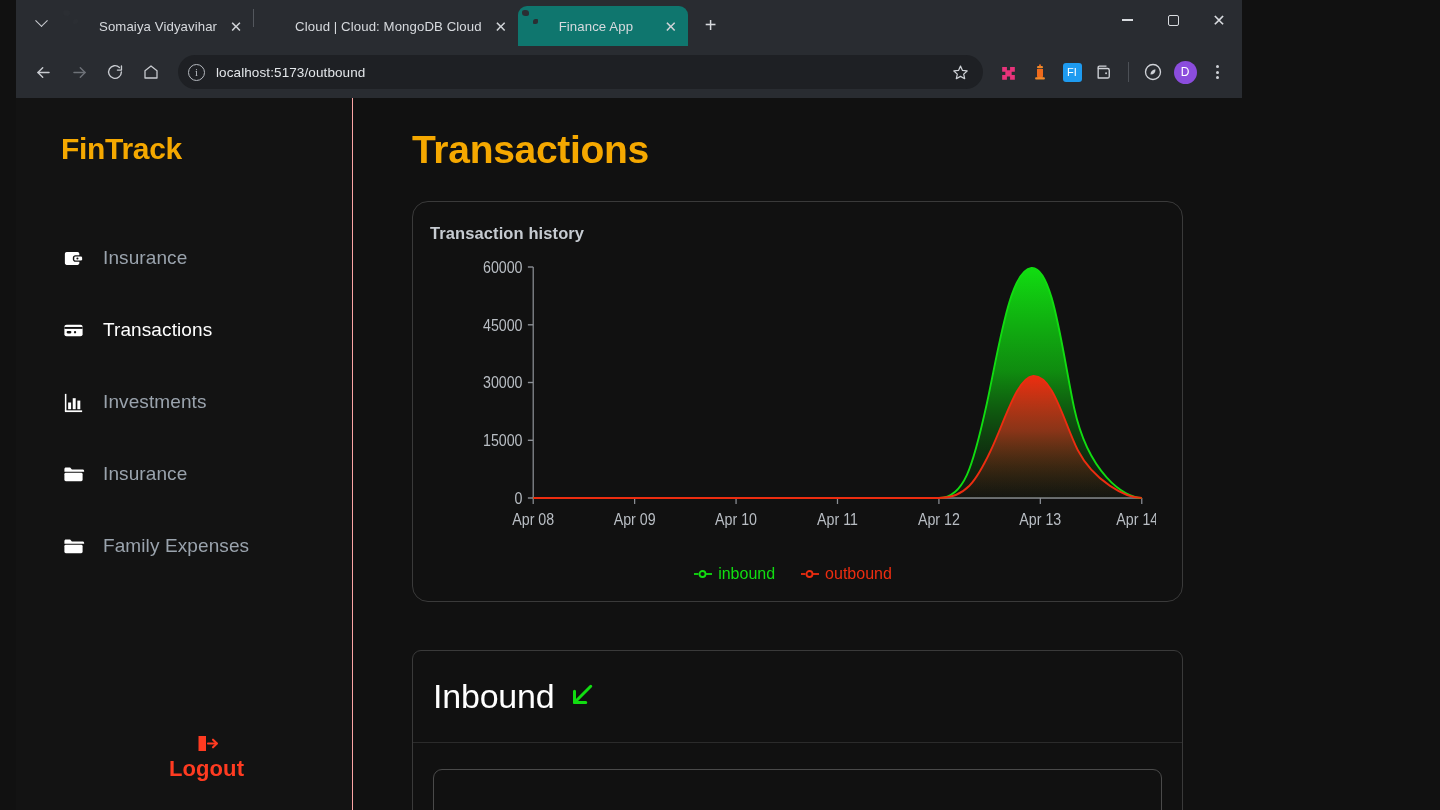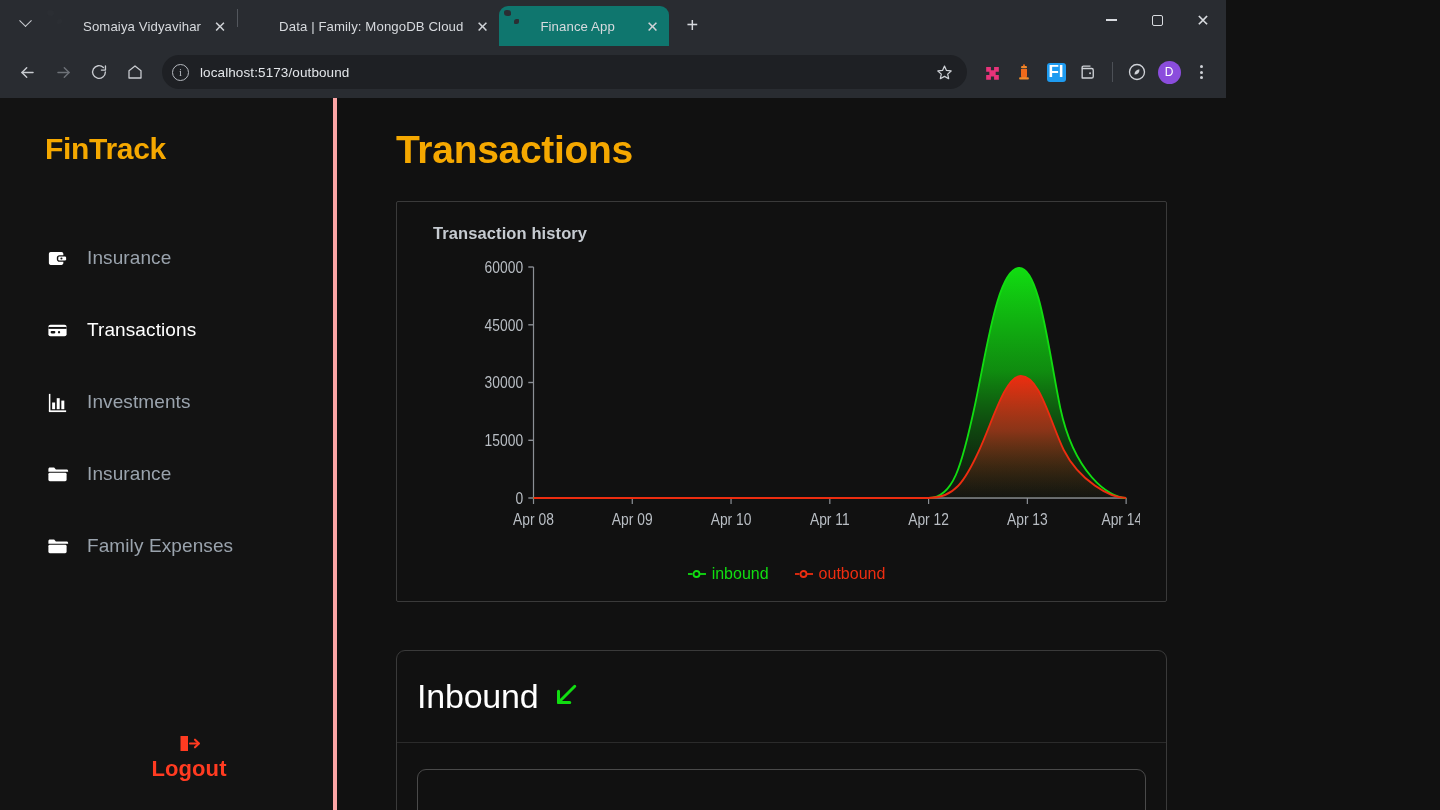--- a/index.html
+++ b/index.html
@@ -12,7 +12,7 @@
   }
 
   
-  .browser { width: 1226px; height: 810px; display: flex; flex-direction: column; }
+  .browser { width: 1226px; height: 810px; display: flex; flex-direction: column; margin-left: 16px; }
 
   .tabstrip {
     height: 46px; background: #292c31;

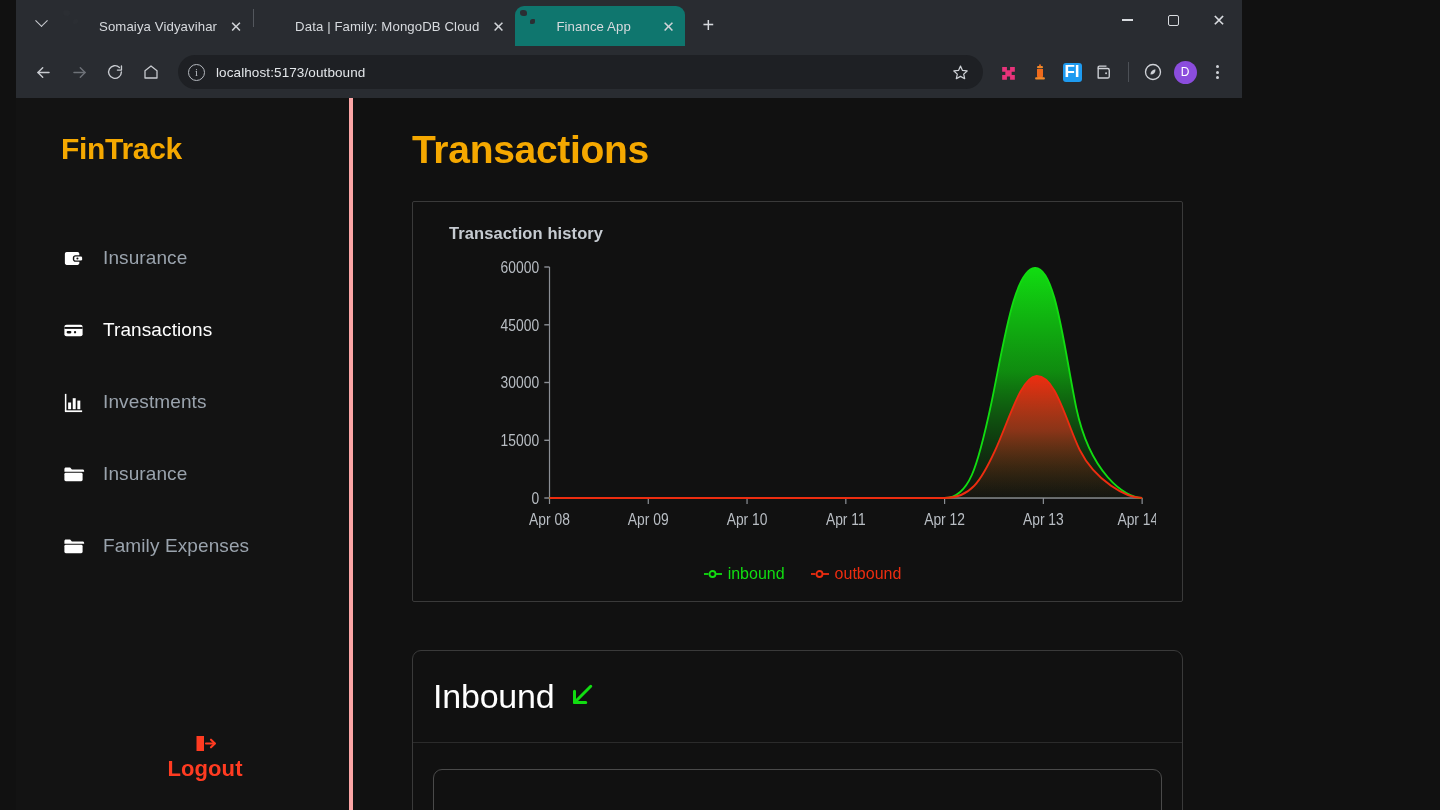--- a/index.html
+++ b/index.html
@@ -190,7 +190,7 @@
 
     <div class="tab">
       <span class="tab-favicon"><span class="leaf"></span></span>
-      <span class="tab-title">Data | Family: MongoDB Cloud</span>
+      <span class="tab-title">Cloud | Cloud: MongoDB Cloud</span>
       <span class="tab-close">✕</span>
     </div>
 

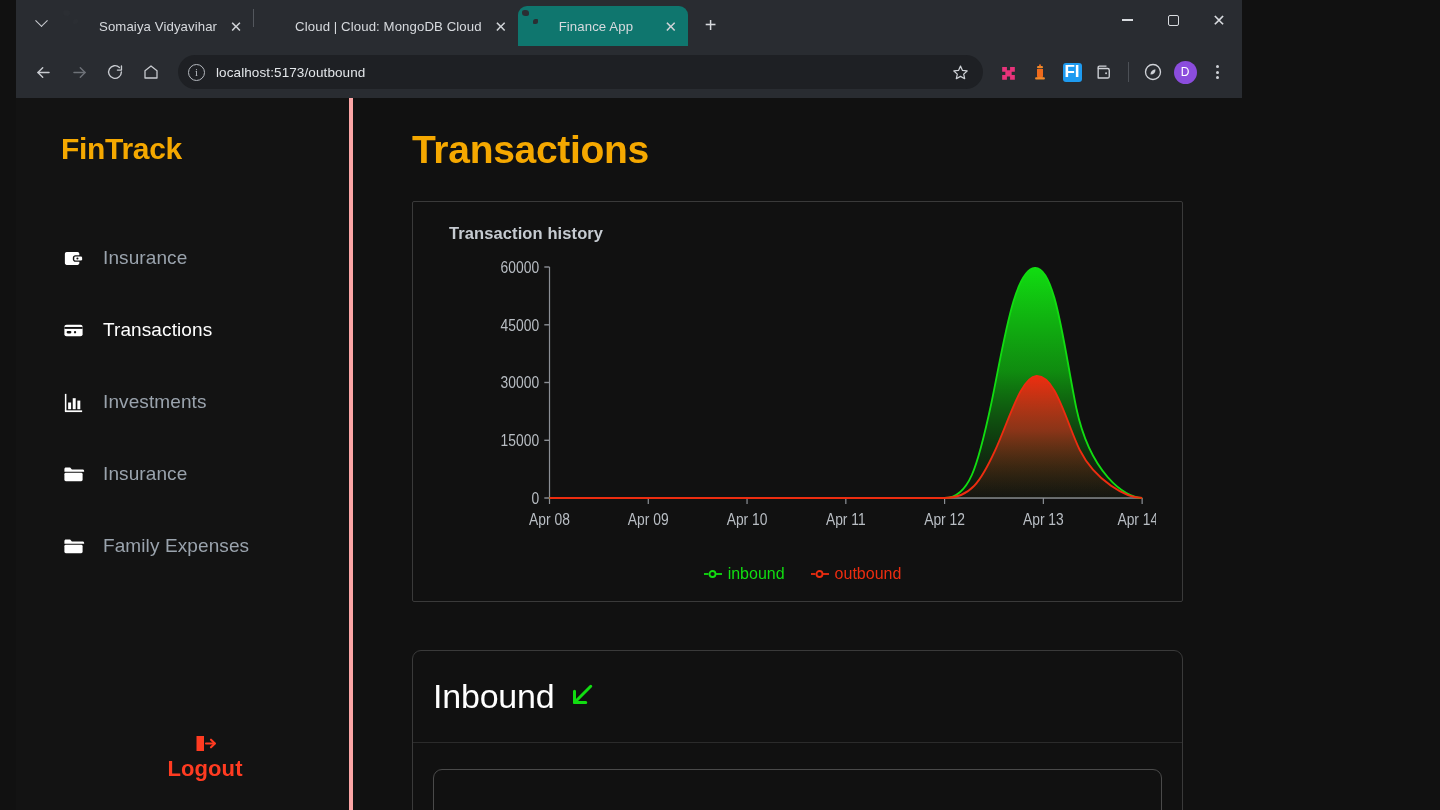--- a/index.html
+++ b/index.html
@@ -100,7 +100,7 @@
          border-radius: 50%; cursor: pointer; flex: 0 0 30px; }
   .ext-sep { width: 1px; height: 20px; background: #4c5056; margin: 0 7px; }
   .ext-fi { width: 19px; height: 19px; background: #1e9bf0; border-radius: 3px; color: #fff;
-            font-size: 17px; font-weight: bold; display: flex; align-items: center; justify-content: center;
+            font-size: 11px; font-weight: normal; display: flex; align-items: center; justify-content: center;
             font-family: "Liberation Sans", sans-serif; }
   .avatar { width: 23px; height: 23px; border-radius: 50%; background: #8b4ddd; color: #fff;
             font-size: 12px; display: flex; align-items: center; justify-content: center; font-weight: 500; }

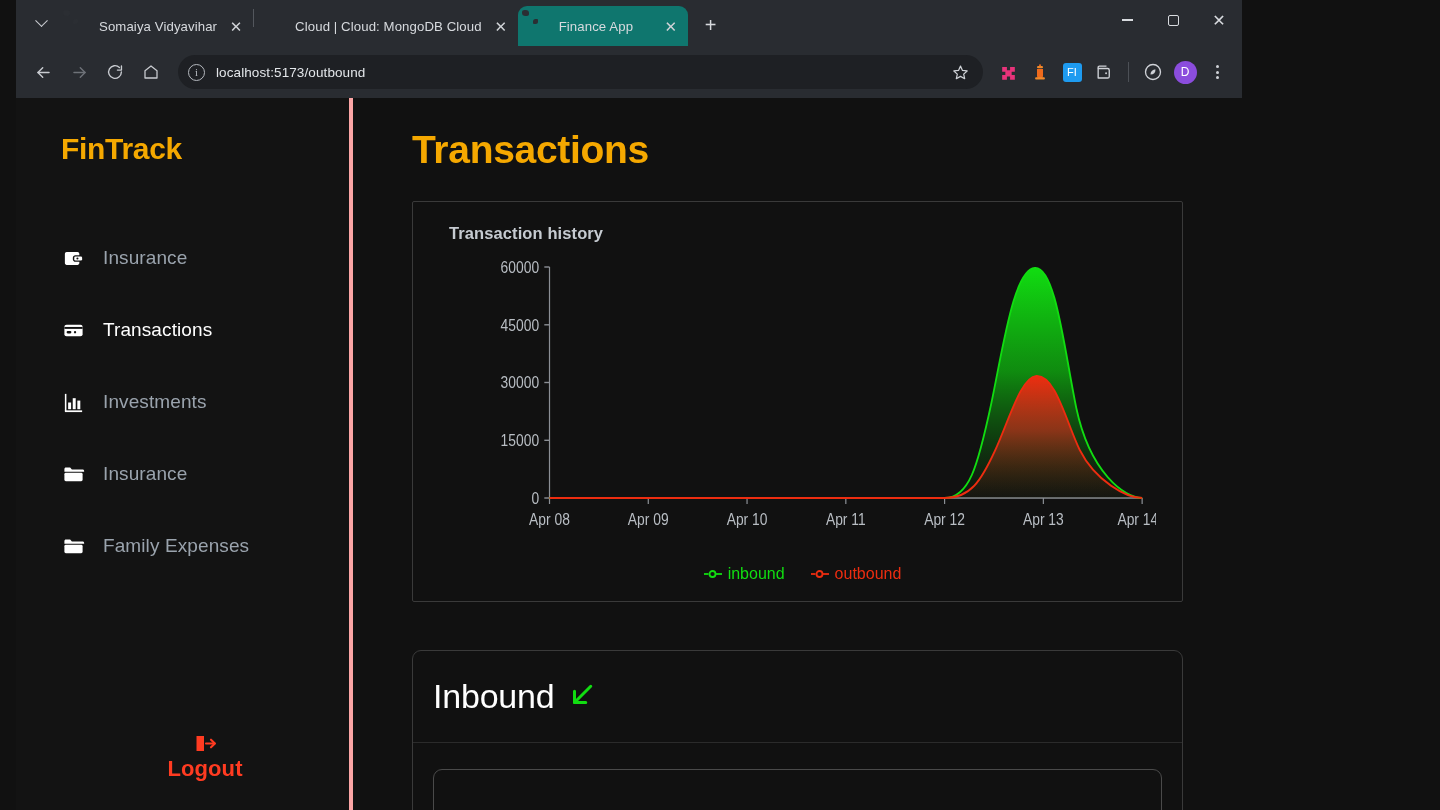--- a/index.html
+++ b/index.html
@@ -112,7 +112,7 @@
 
   .sidebar {
     width: 337px; flex: 0 0 337px; background: #131313;
-    border-right: 4px solid #fca5a5; padding: 34px 0 0 0;
+    border-right: 1px solid #fca5a5; padding: 34px 0 0 0;
     display: flex; flex-direction: column;
   }
   .brand {

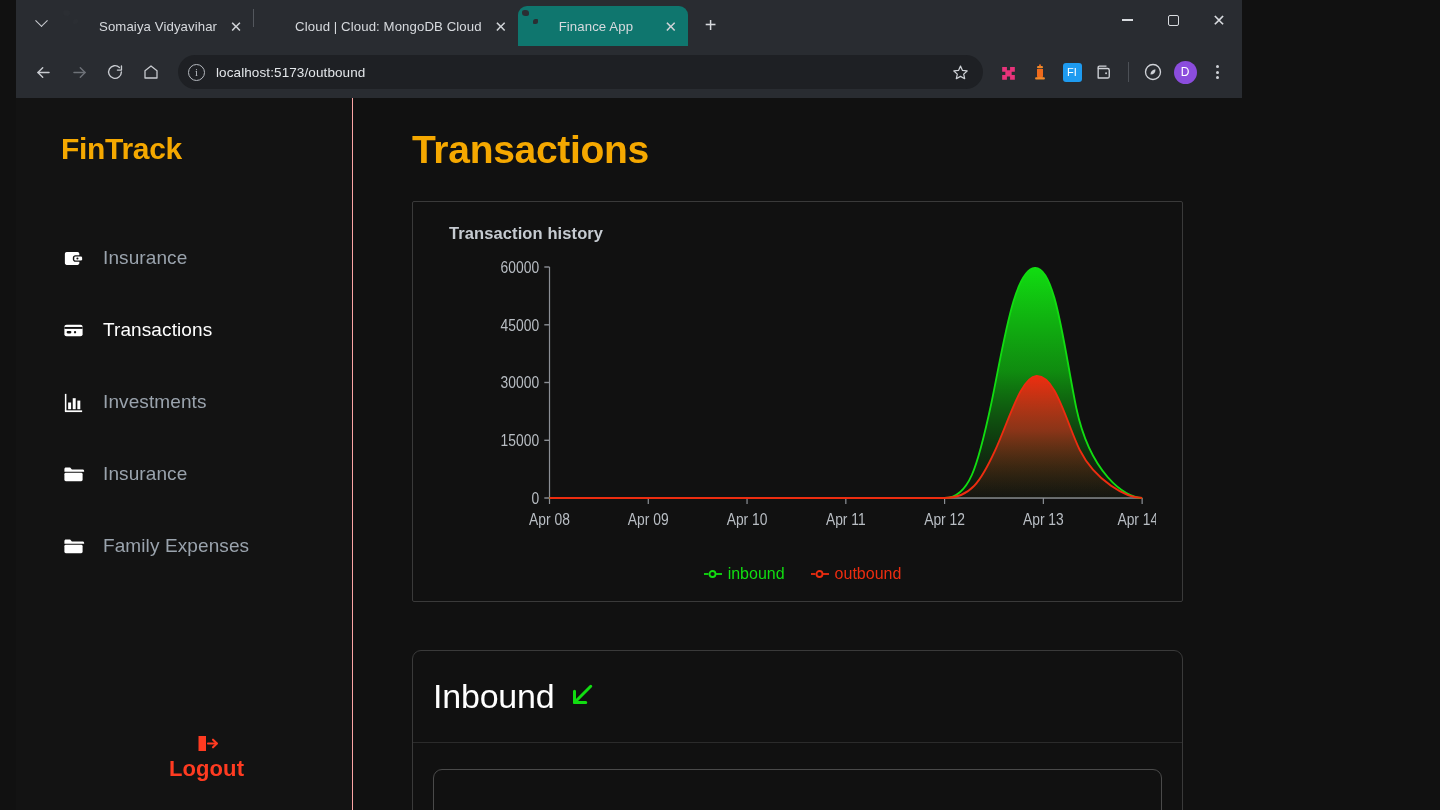--- a/index.html
+++ b/index.html
@@ -141,8 +141,8 @@
   }
   .cards { padding: 0 59px 0 59px; }
   .card {
-    border: 1px solid #3a3a3a; border-radius: 2px; background: #111111;
-    padding: 22px 26px 18px 36px;
+    border: 1px solid #3a3a3a; border-radius: 16px; background: #111111;
+    padding: 22px 26px 18px 17px;
   }
   .card-title { font-size: 16.5px; font-weight: bold; color: #c6cbd1; margin-bottom: 10px; letter-spacing: .1px; }
 

